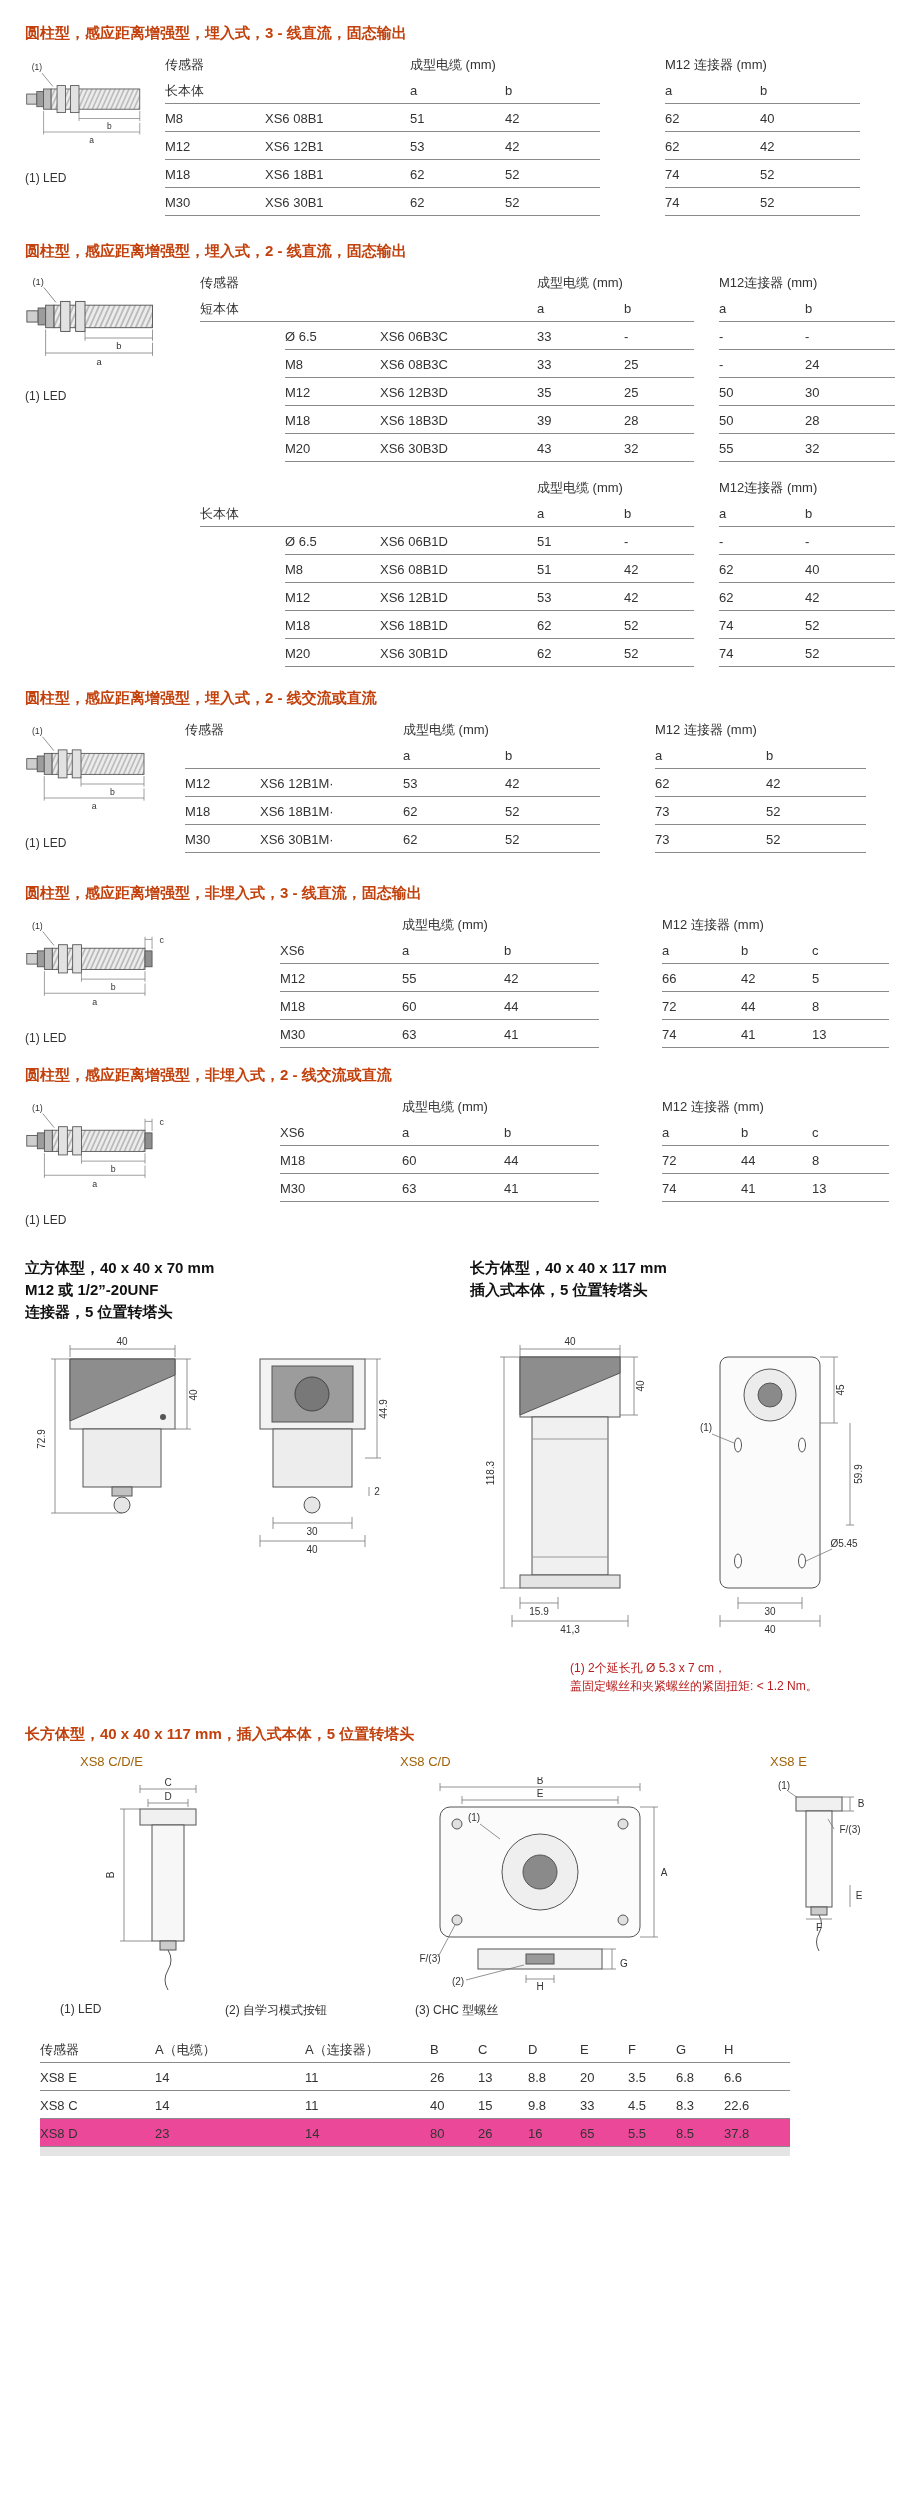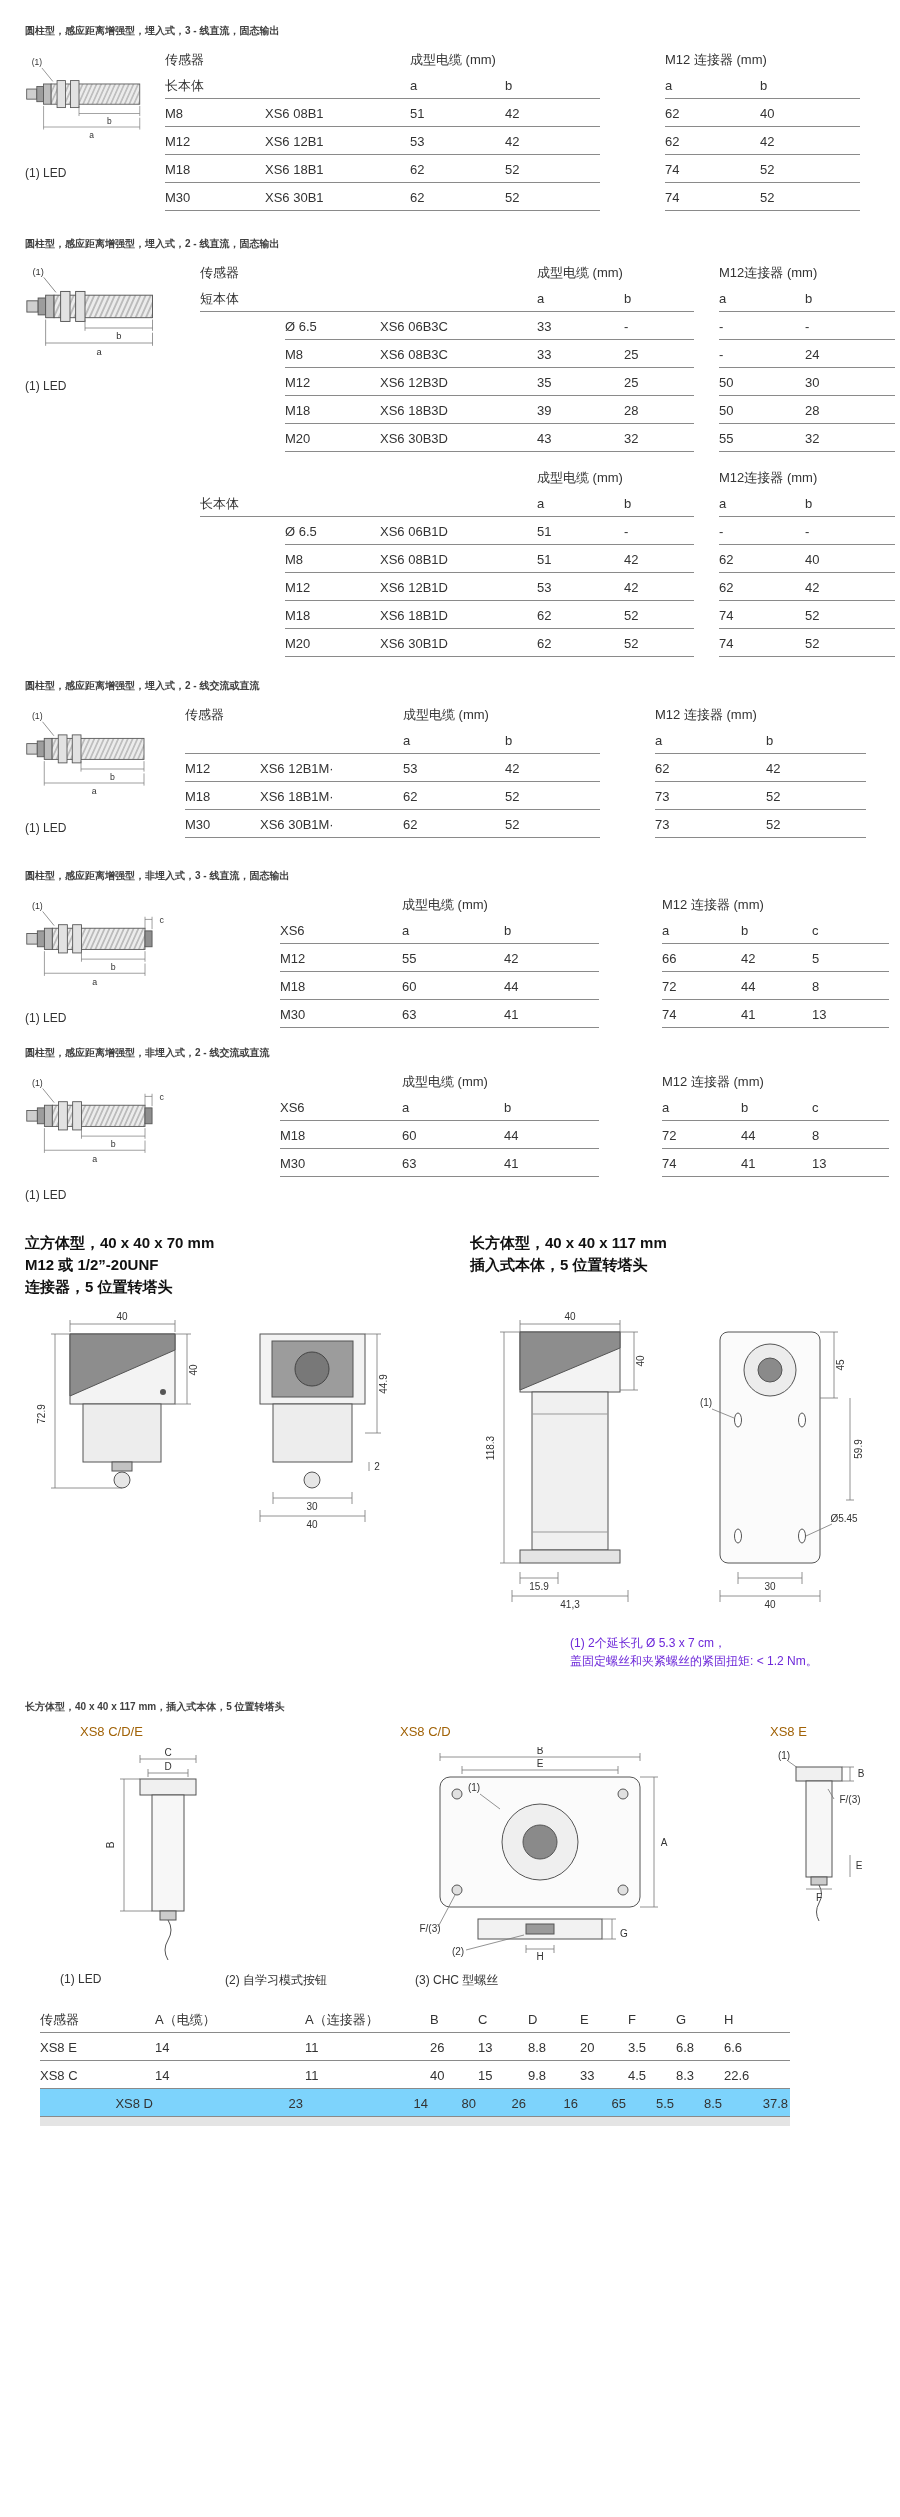--- a/index.html
+++ b/index.html
@@ -7,7 +7,7 @@
   body { width:900px; font-family:"Liberation Sans","DejaVu Sans",sans-serif; color:#222; }
   .page { width:900px; min-height:2517px; padding-top:8px; background:#fff; }
   .section { padding:0 10px 0 25px; }
-  .sec-title { font-size:10px; font-weight:bold; color:#404040; margin:16px 0 10px 0; }
+  .sec-title { font-size:15px; font-weight:bold; color:#c2410c; margin:16px 0 10px 0; }
   .t6 { font-size:15px; font-weight:bold; color:#111; line-height:22px; margin:0; }
   .flexrow { display:flex; align-items:flex-start; }
   .diagcol { flex:none; }

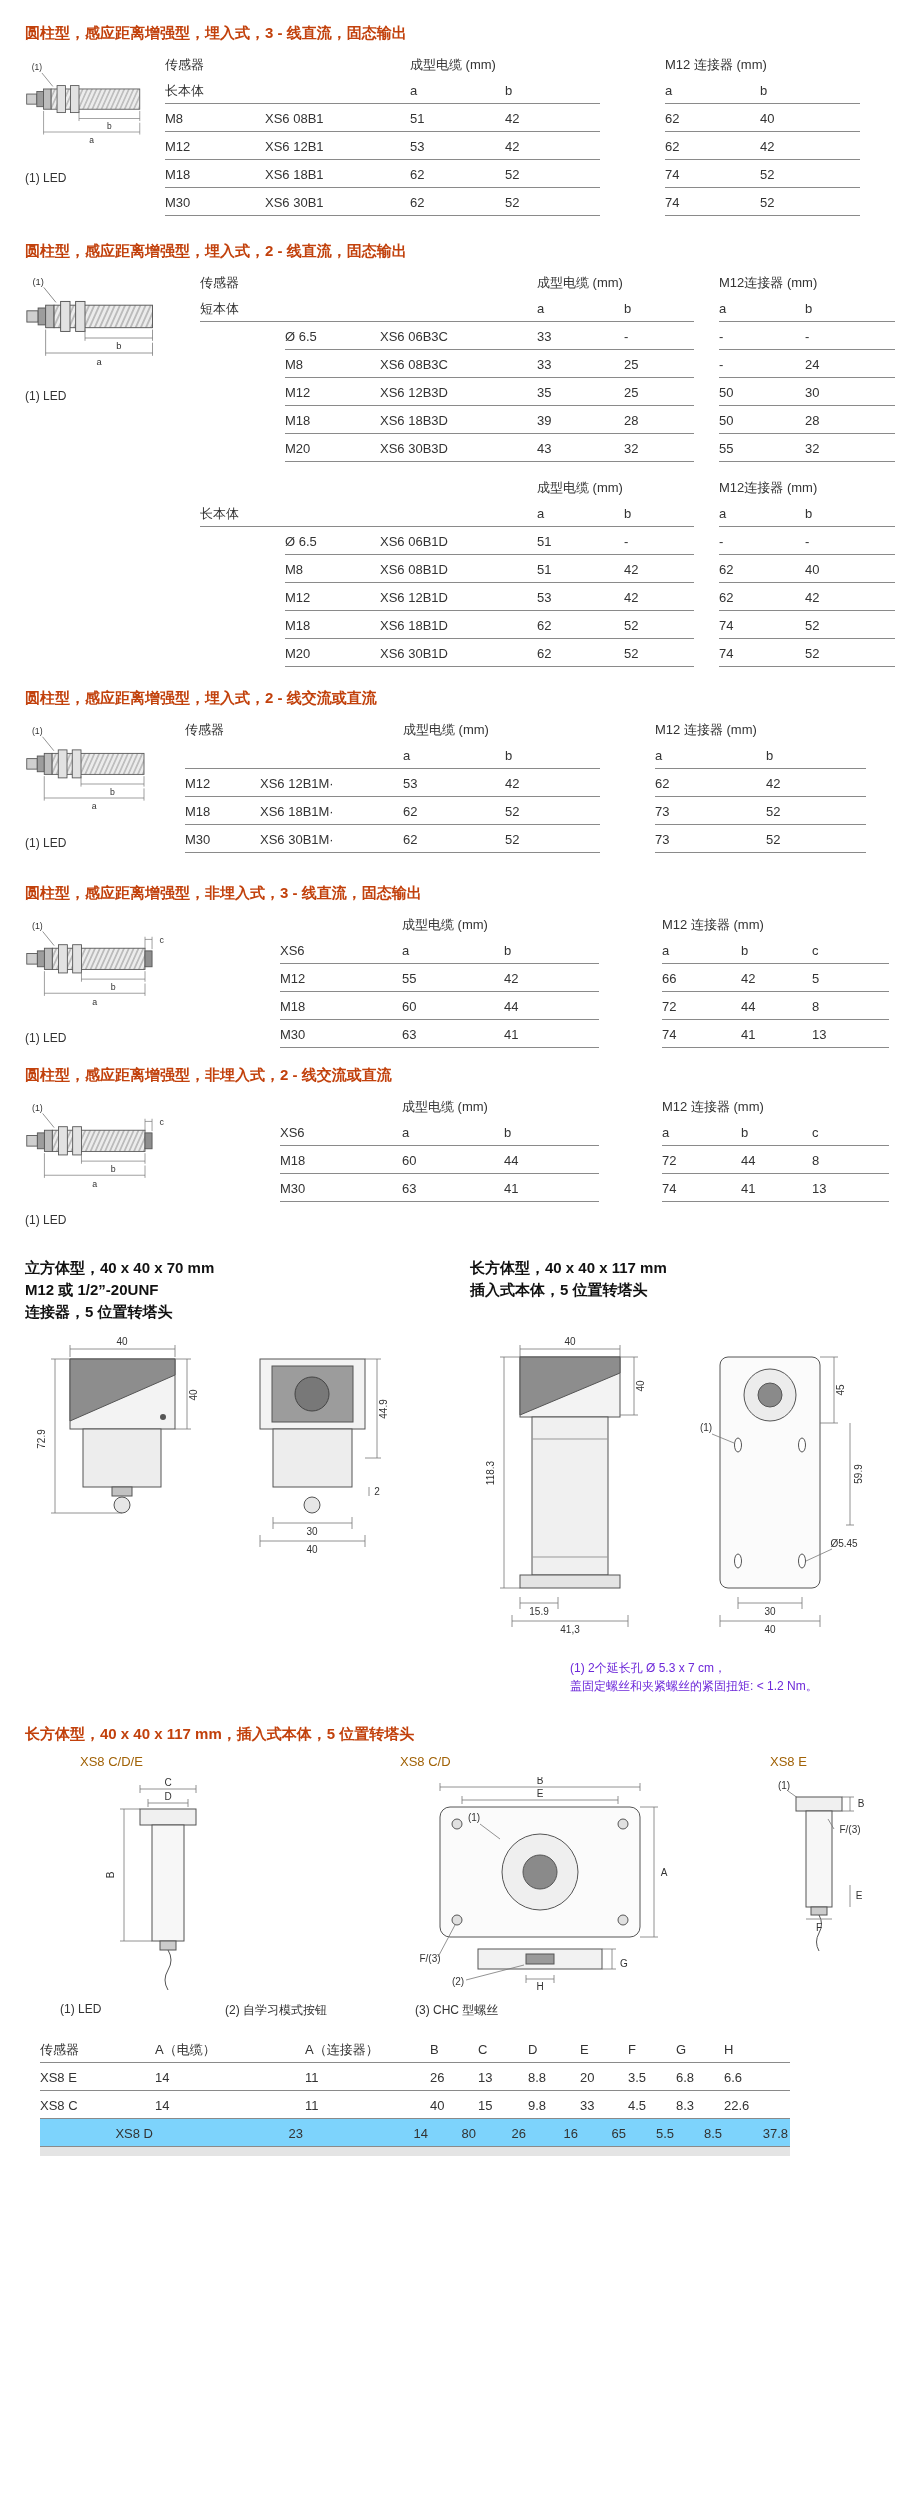--- a/index.html
+++ b/index.html
@@ -28,7 +28,7 @@
   .gap14 { height:14px; }
   .dimt { font-size:10px; fill:#333; text-anchor:middle; }
   svg text { font-family:"Liberation Sans","DejaVu Sans",sans-serif; }
-  .s6note { font-size:12px; color:#6d28d9; line-height:18px; margin-left:100px; }
+  .s6note { font-size:12px; color:#b91c1c; line-height:18px; margin-left:100px; }
   .figrow { display:flex; align-items:flex-start; margin-top:6px; }
   .figlabel { font-size:13px; color:#a16207; margin-bottom:8px; }
   .notesrow { display:flex; font-size:12px; color:#333; margin:6px 0 16px 0; }

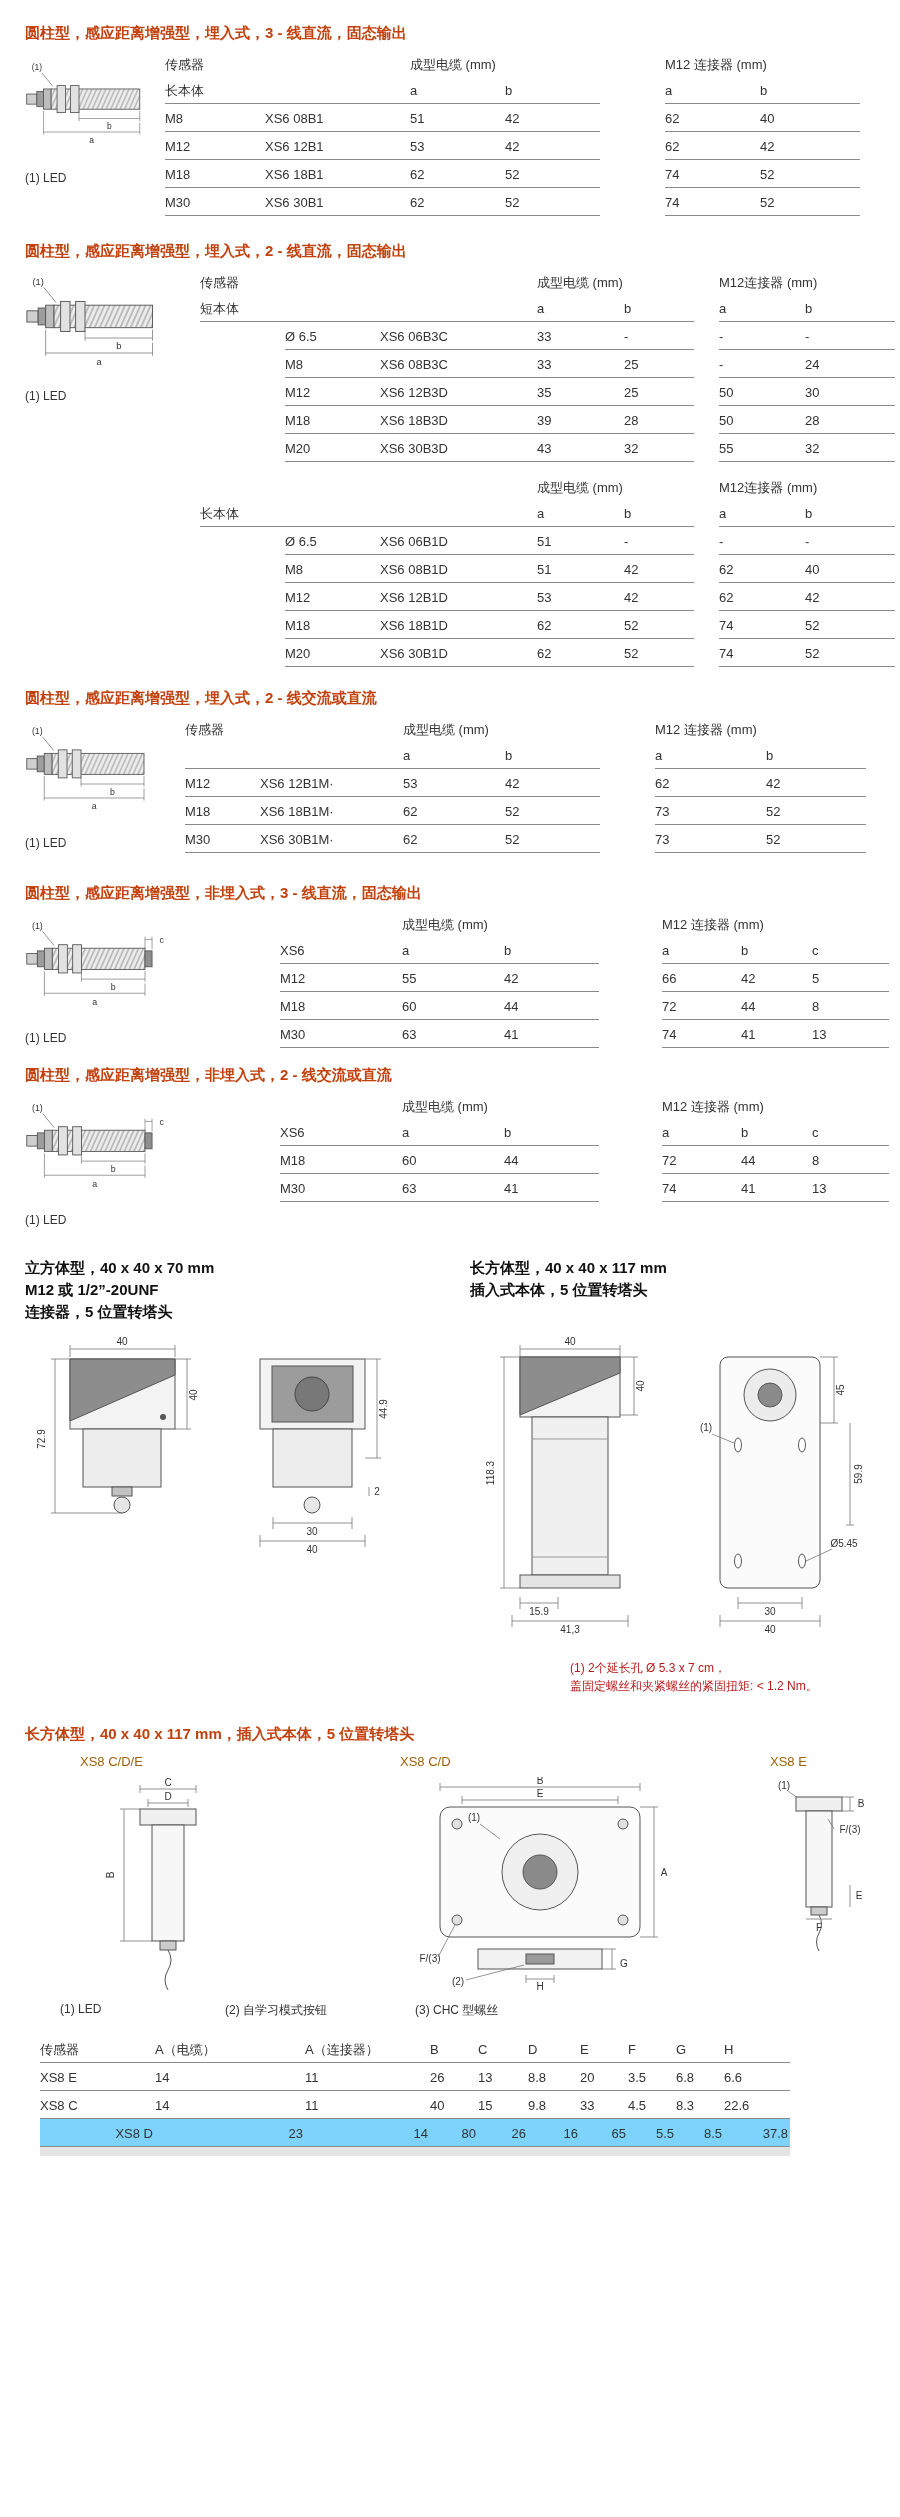--- a/index.html
+++ b/index.html
@@ -23,7 +23,7 @@
   .g3 { grid-template-columns:75px 143px 102px 95px 55px 111px 100px; }
   .g4 { grid-template-columns:122px 102px 95px 63px 79px 71px 77px; }
   .g7 { grid-template-columns:115px 150px 125px 48px 50px 52px 48px 48px 48px 66px; margin-left:15px; }
-  .g7rows .tc:nth-child(n+21) { background:#7dd3fc;text-align:right; }
+  .g7rows .tc:nth-child(n+21) { background:#ec4899; }
   .lednote { font-size:12px; color:#333; margin-top:10px; }
   .gap14 { height:14px; }
   .dimt { font-size:10px; fill:#333; text-anchor:middle; }

